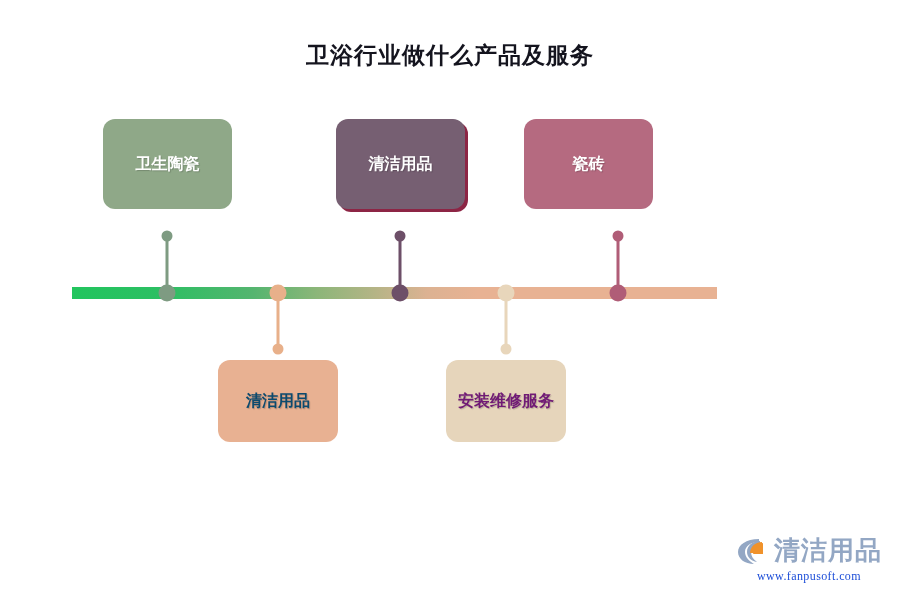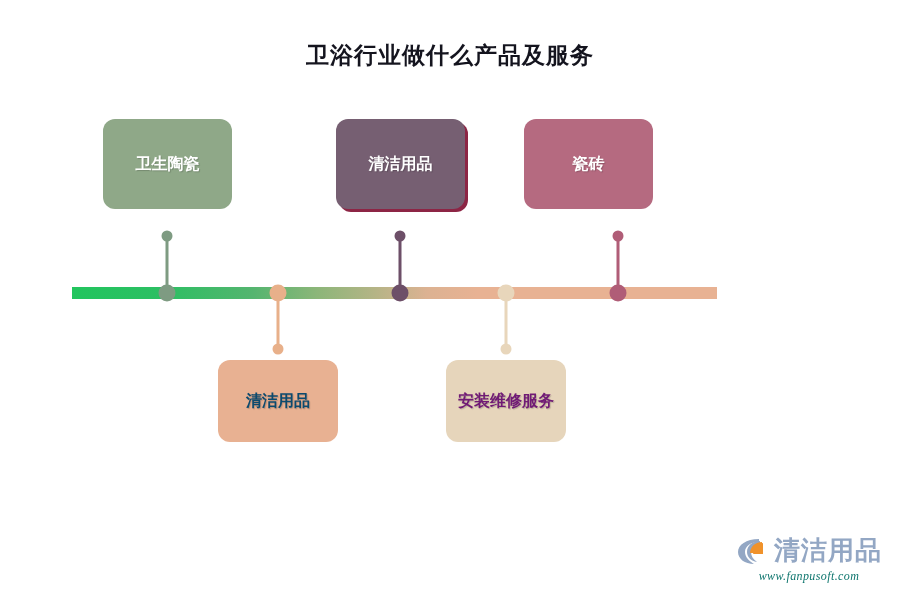--- a/index.html
+++ b/index.html
@@ -63,9 +63,8 @@
     font-size:26px;font-weight:bold;color:#93a7c4;letter-spacing:1px;
   }
   .logo-url{
-    font-size:12px;color:#0f766e;letter-spacing:.4px;margin-top:1px;
+    font-size:12px;color:#1d4ed8;letter-spacing:.4px;margin-top:1px;
     font-family:"Liberation Serif","DejaVu Serif",serif;
-    font-style:italic;
   }
 </style>
 </head>

